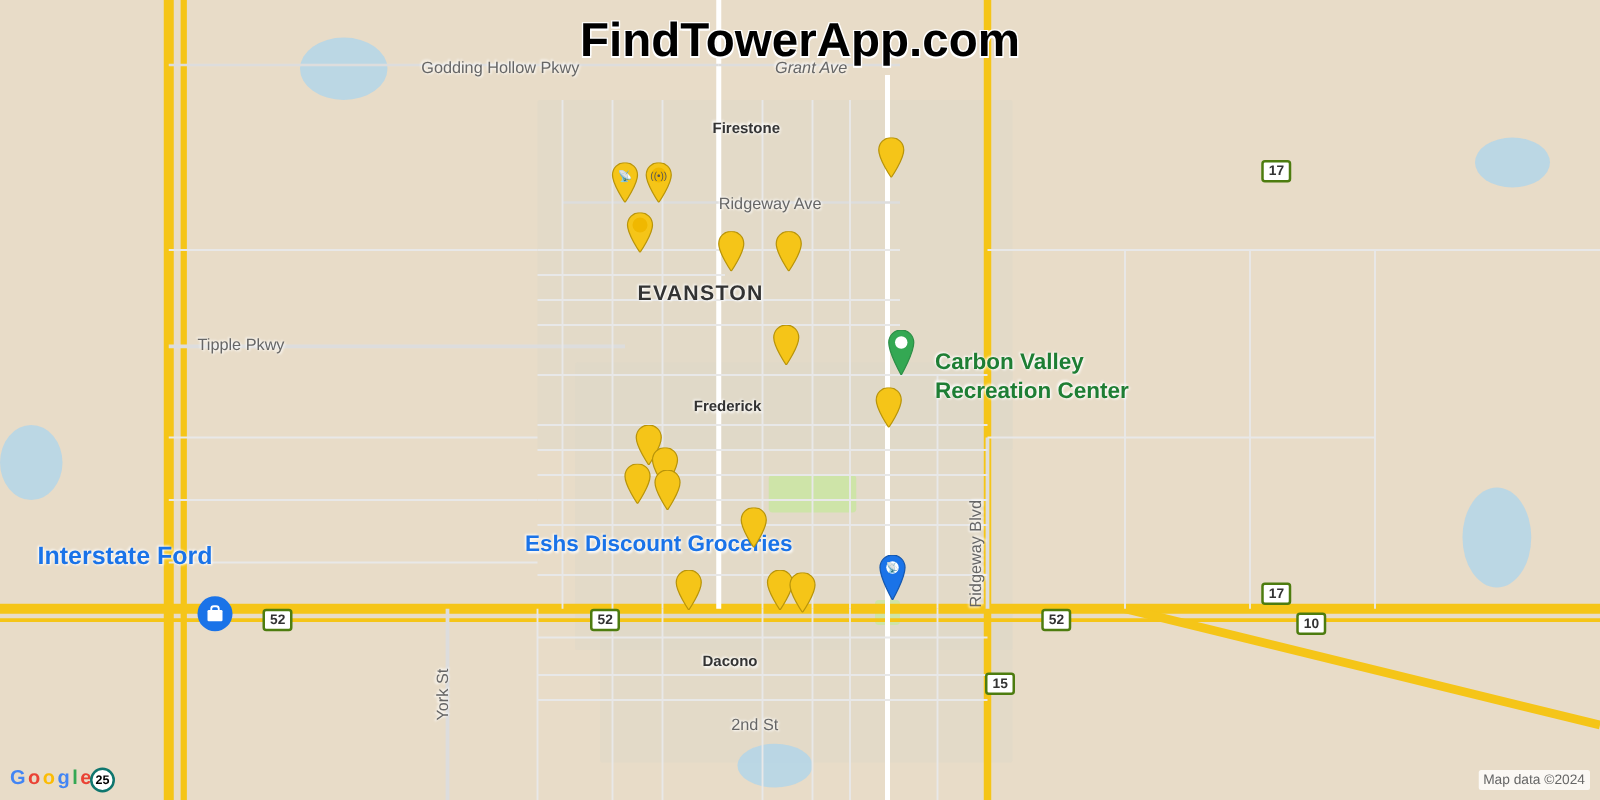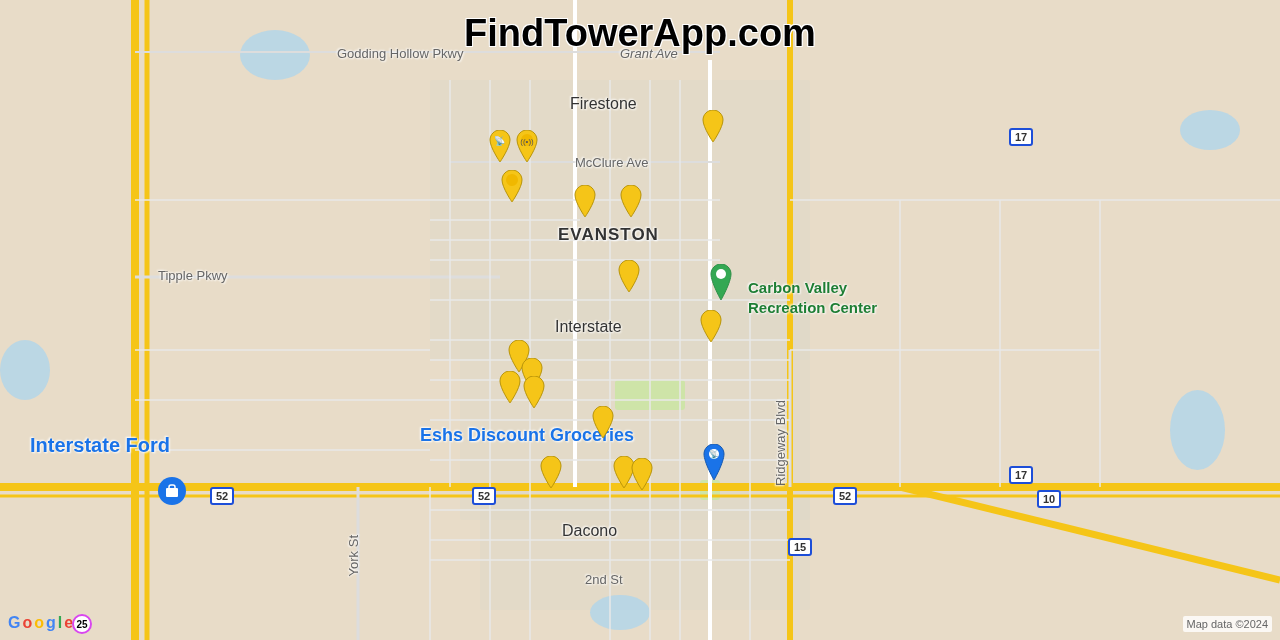--- a/index.html
+++ b/index.html
@@ -62,8 +62,8 @@
       text-shadow: 1px 1px 2px #fff, -1px -1px 2px #fff;
     }
     .place-label.large {
-      font-size: 16px;
-      font-weight: 400;
+      font-size: 12px;
+      font-weight: 700;
     }
     .place-label.small {
       font-size: 13px;

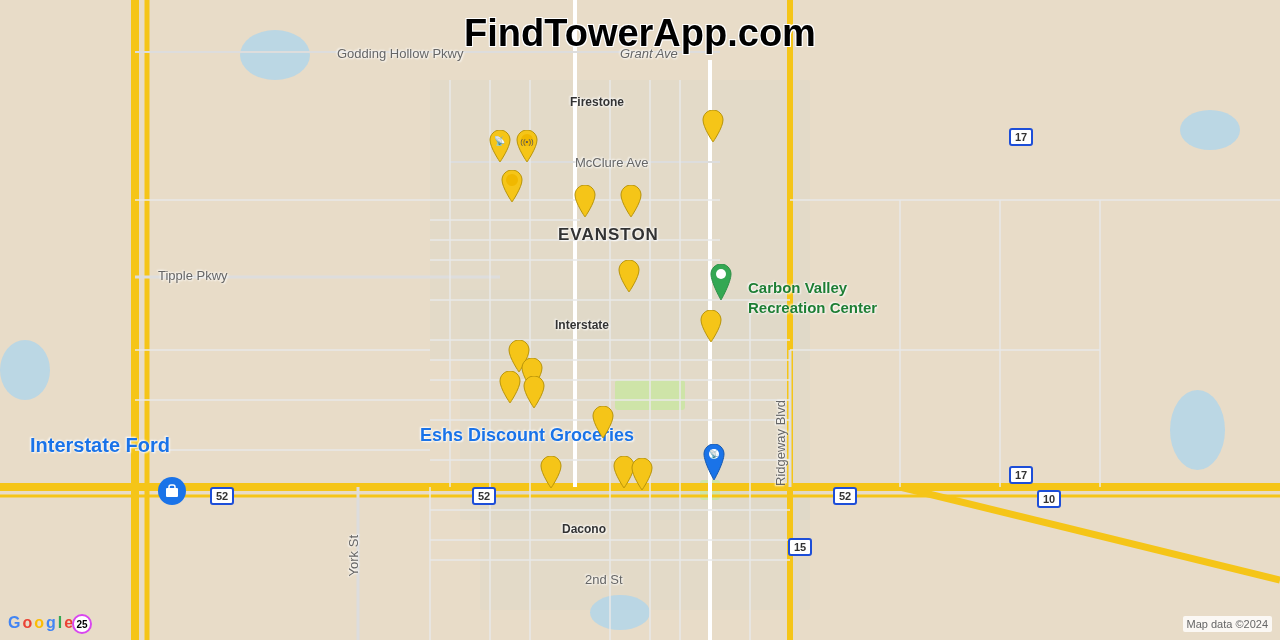--- a/index.html
+++ b/index.html
@@ -135,7 +135,7 @@
     .route-shield {
       position: absolute;
       background: white;
-      border: 2px solid #1d4ed8;
+      border: 2px solid #4d7c0f;
       border-radius: 3px;
       padding: 1px 4px;
       font-size: 11px;

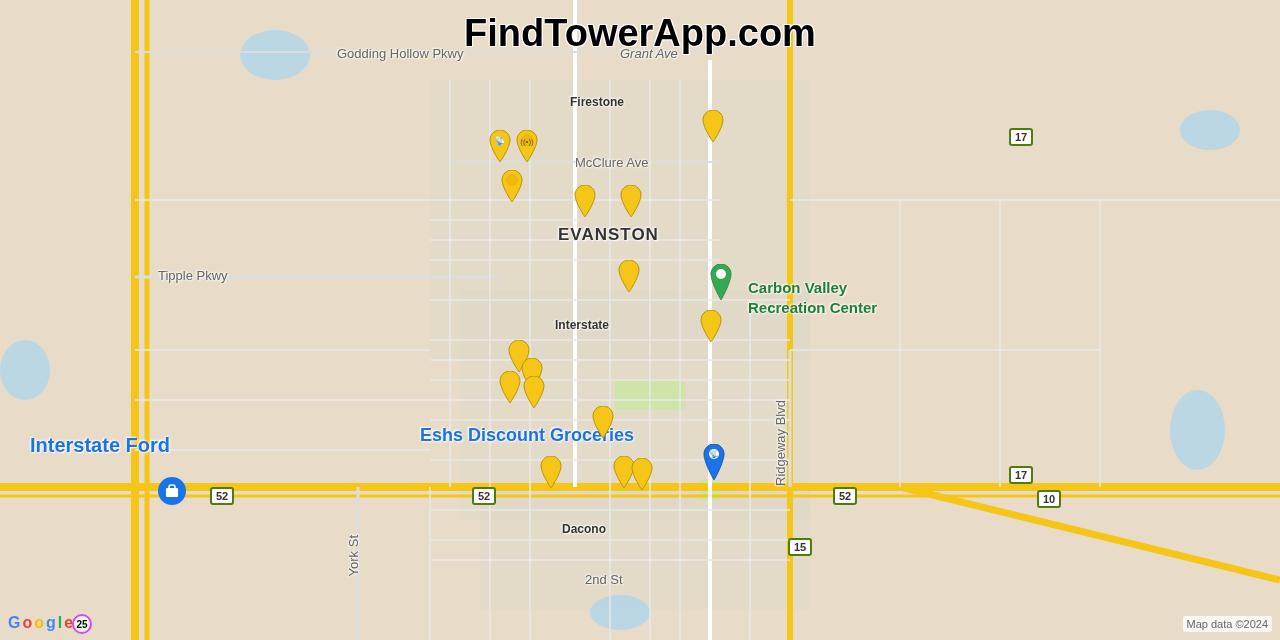--- a/index.html
+++ b/index.html
@@ -285,7 +285,7 @@
   <div class="map-title">FindTowerApp.com</div>
 
   <div class="place-label large" style="left:570px;top:95px;">Firestone</div>
-  <div class="place-label small" style="left:575px;top:155px;">McClure Ave</div>
+  <div class="place-label small" style="left:575px;top:155px;">Ridgeway Ave</div>
   <div class="place-label large" style="left:510px;top:225px;font-size:17px;font-weight:700;letter-spacing:1px;margin-left:48px;">EVANSTON</div>
   <div class="place-label large" style="left:555px;top:318px;">Interstate</div>
   <div class="place-label large" style="left:562px;top:522px;">Dacono</div>

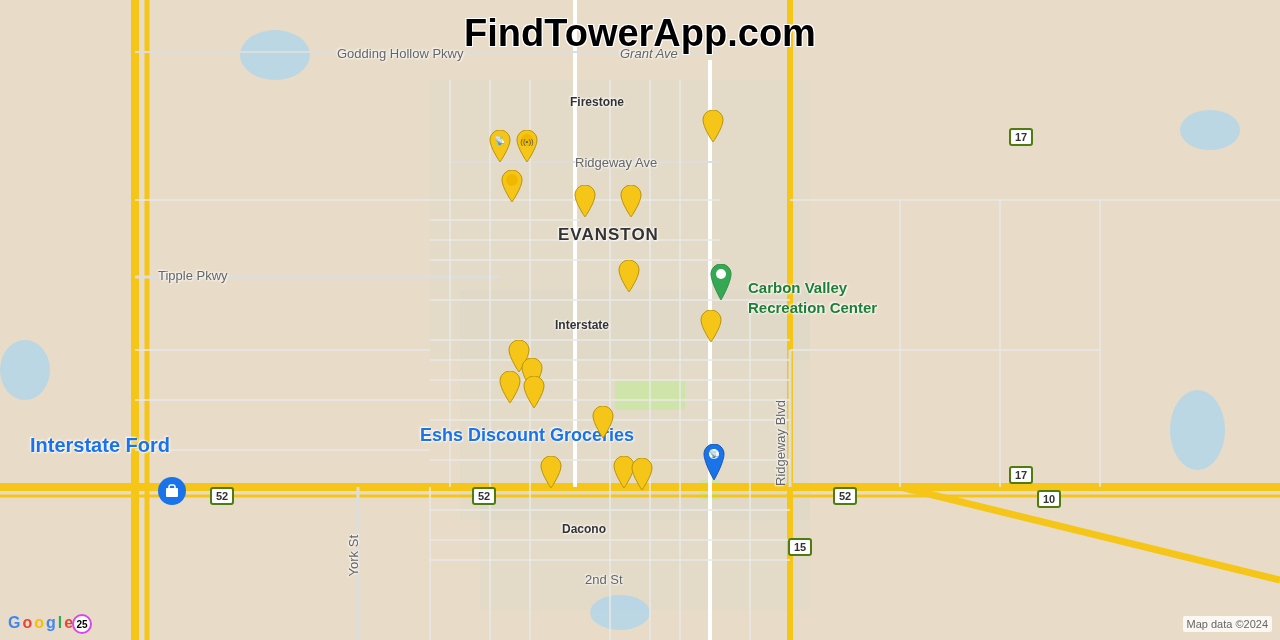--- a/index.html
+++ b/index.html
@@ -286,7 +286,7 @@
 
   <div class="place-label large" style="left:570px;top:95px;">Firestone</div>
   <div class="place-label small" style="left:575px;top:155px;">Ridgeway Ave</div>
-  <div class="place-label large" style="left:510px;top:225px;font-size:17px;font-weight:700;letter-spacing:1px;margin-left:48px;">EVANSTON</div>
+  <div class="place-label large" style="left:510px;top:225px;font-size:17px;font-weight:700;letter-spacing:1px;">EVANSTON</div>
   <div class="place-label large" style="left:555px;top:318px;">Interstate</div>
   <div class="place-label large" style="left:562px;top:522px;">Dacono</div>
   <div class="place-label small" style="left:585px;top:572px;">2nd St</div>

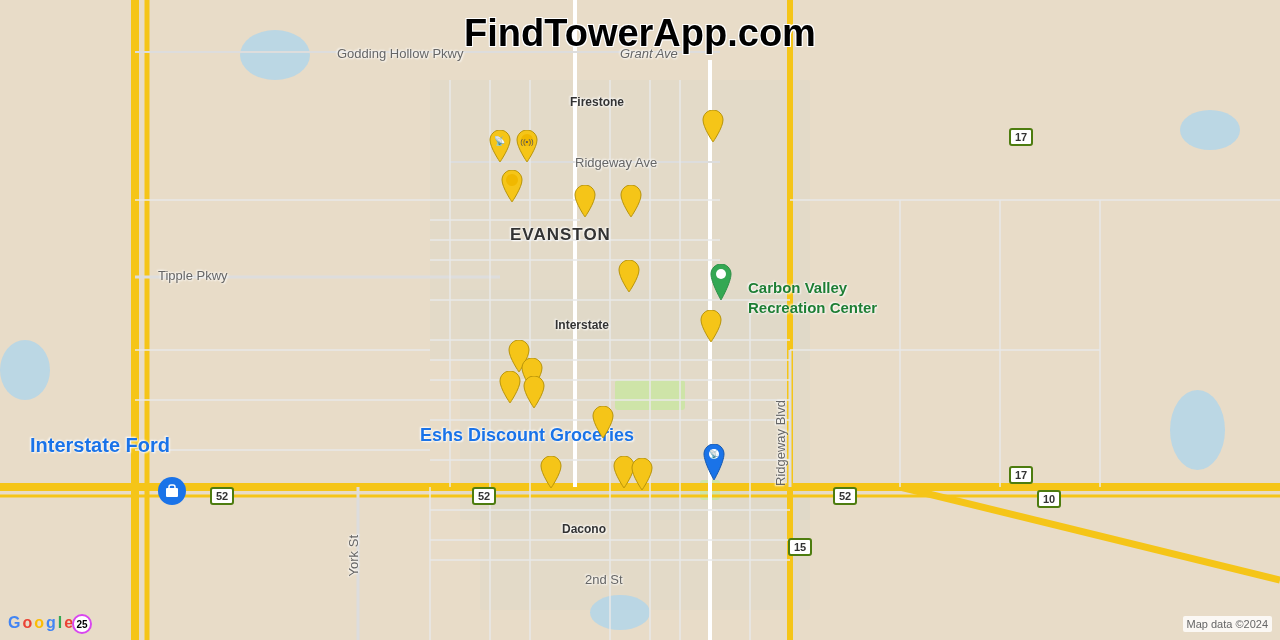--- a/index.html
+++ b/index.html
@@ -81,7 +81,7 @@
     }
     .place-label.green-label {
       color: #1e7e34;
-      font-size: 15px;
+      font-size: 18px;
       font-weight: 600;
     }
 

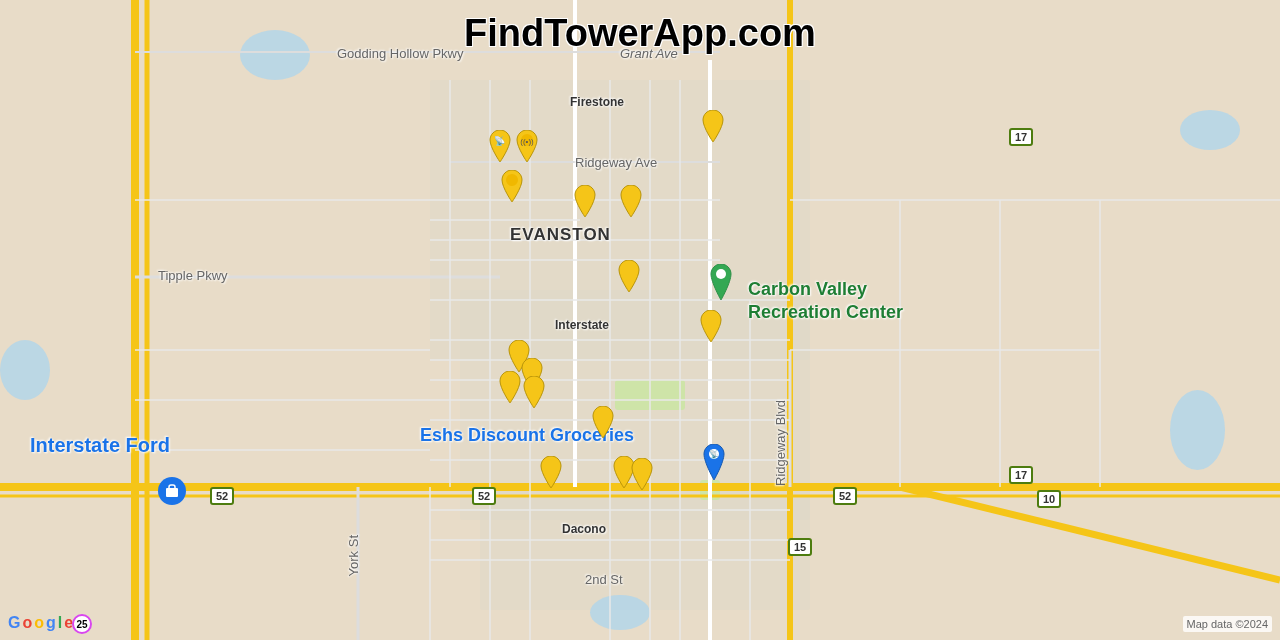--- a/index.html
+++ b/index.html
@@ -287,7 +287,7 @@
   <div class="place-label large" style="left:570px;top:95px;">Firestone</div>
   <div class="place-label small" style="left:575px;top:155px;">Ridgeway Ave</div>
   <div class="place-label large" style="left:510px;top:225px;font-size:17px;font-weight:700;letter-spacing:1px;">EVANSTON</div>
-  <div class="place-label large" style="left:555px;top:318px;">Interstate</div>
+  <div class="place-label large" style="left:555px;top:318px;">Frederick</div>
   <div class="place-label large" style="left:562px;top:522px;">Dacono</div>
   <div class="place-label small" style="left:585px;top:572px;">2nd St</div>
   <div class="place-label small" style="left:158px;top:268px;text-align:center;">Tipple Pkwy</div>

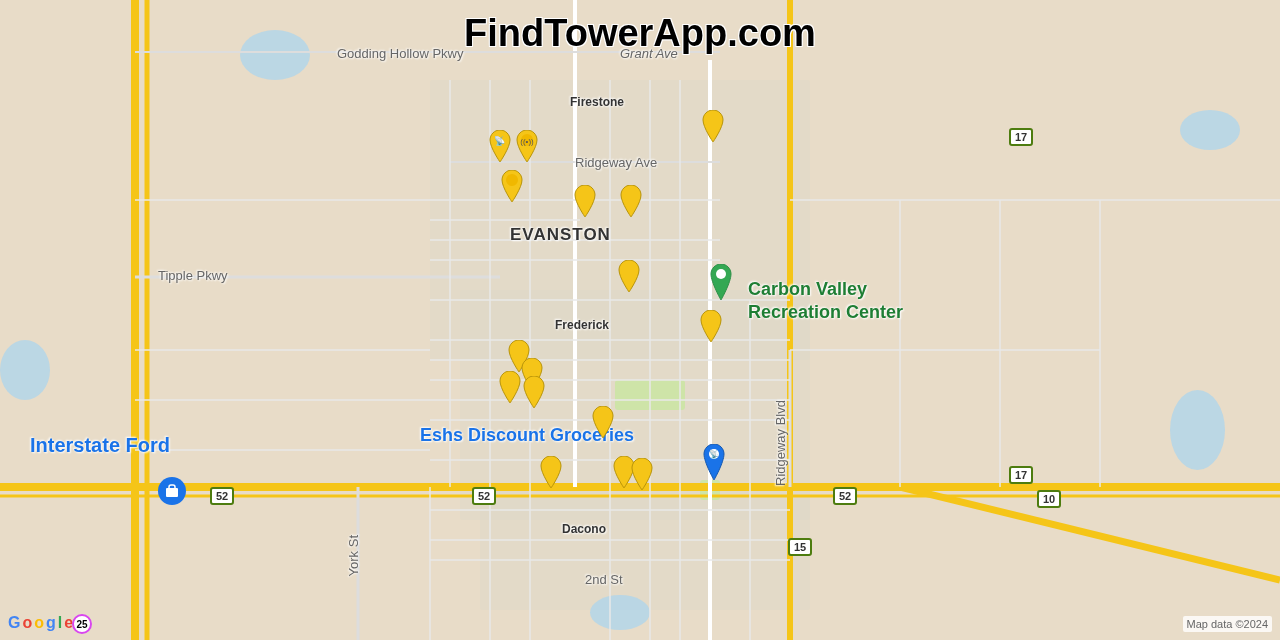--- a/index.html
+++ b/index.html
@@ -182,7 +182,7 @@
       bottom: 6px;
       left: 72px;
       background: white;
-      border: 2px solid #d946ef;
+      border: 2px solid #0f766e;
       border-radius: 50%;
       width: 20px;
       height: 20px;

